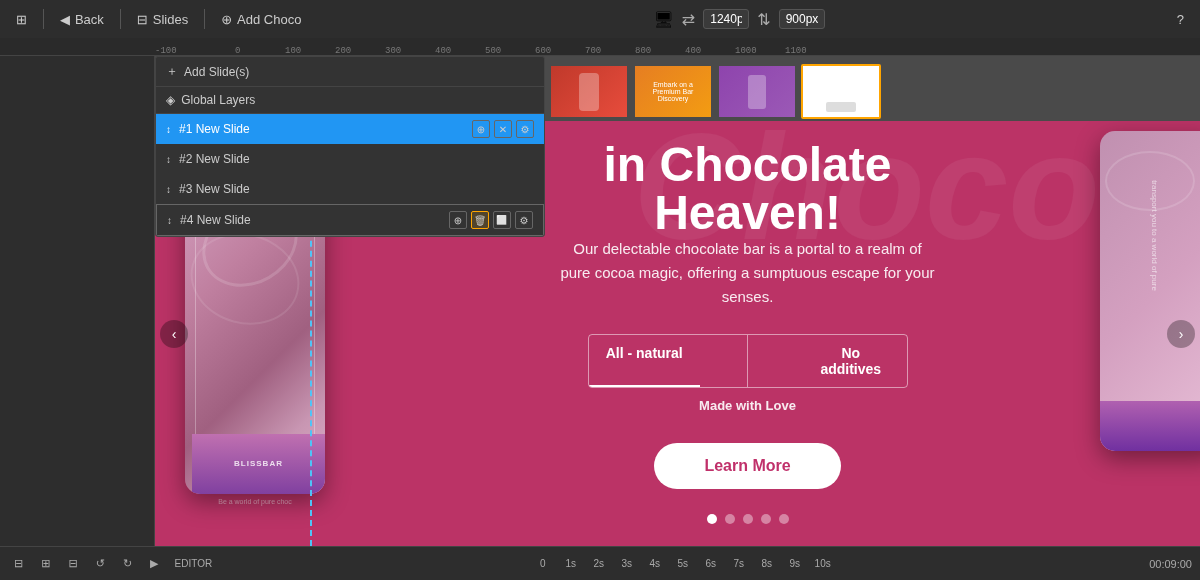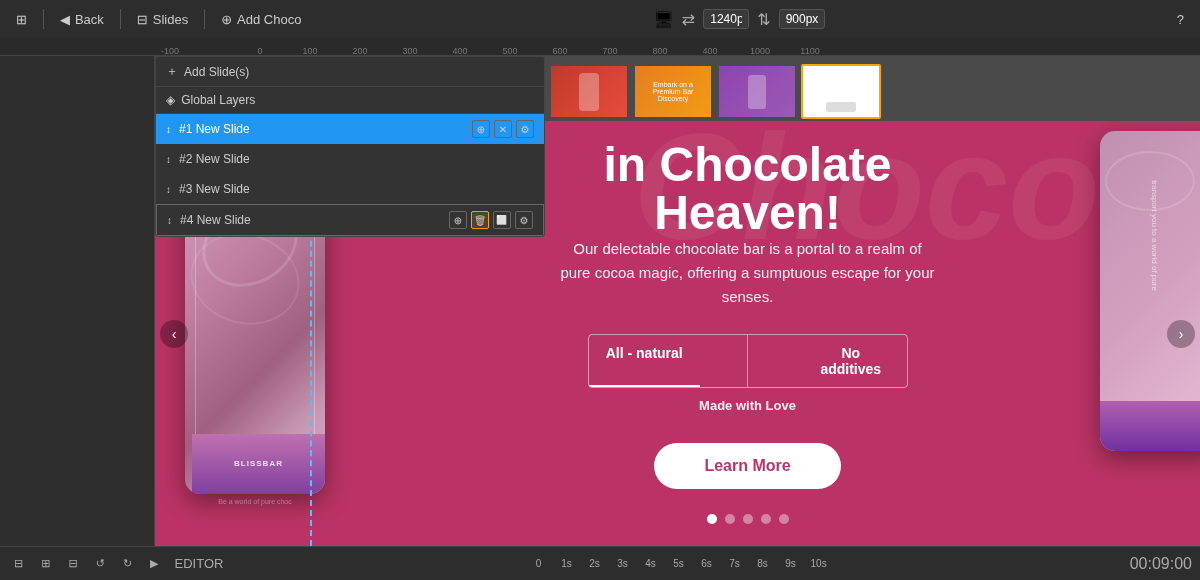--- a/index.html
+++ b/index.html
@@ -78,8 +78,8 @@
       font-size: 9px;
       color: #777;
       width: 50px;
-      text-align: center;
-      position: relative;
+      position: relative;
+      font-family: Liberation Mono, monospace;
     }
 
     

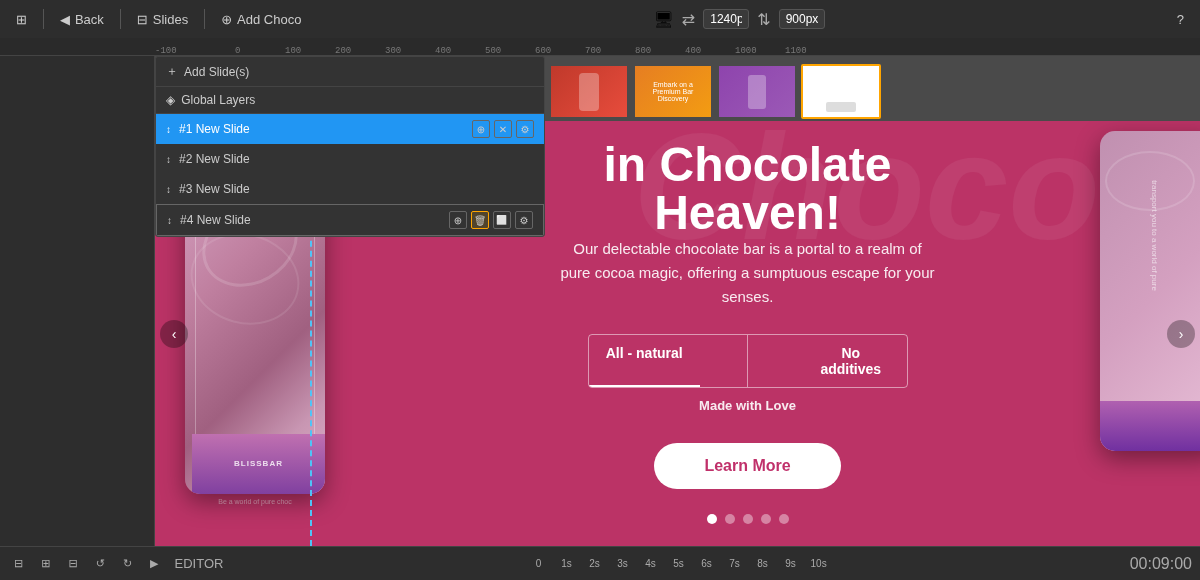--- a/index.html
+++ b/index.html
@@ -691,7 +691,7 @@
   <div class="bottom-btn">↺</div>
   <div class="bottom-btn">↻</div>
   <div class="bottom-btn">▶</div>
-  <div style="color:#aaa;font-size:13px;margin:8px 4px;">EDITOR</div>
+  <div style="color:#aaa;font-size:10px;margin:8px 4px;">EDITOR</div>
 
   <div class="bottom-center">
     <span class="timeline-label">0</span>

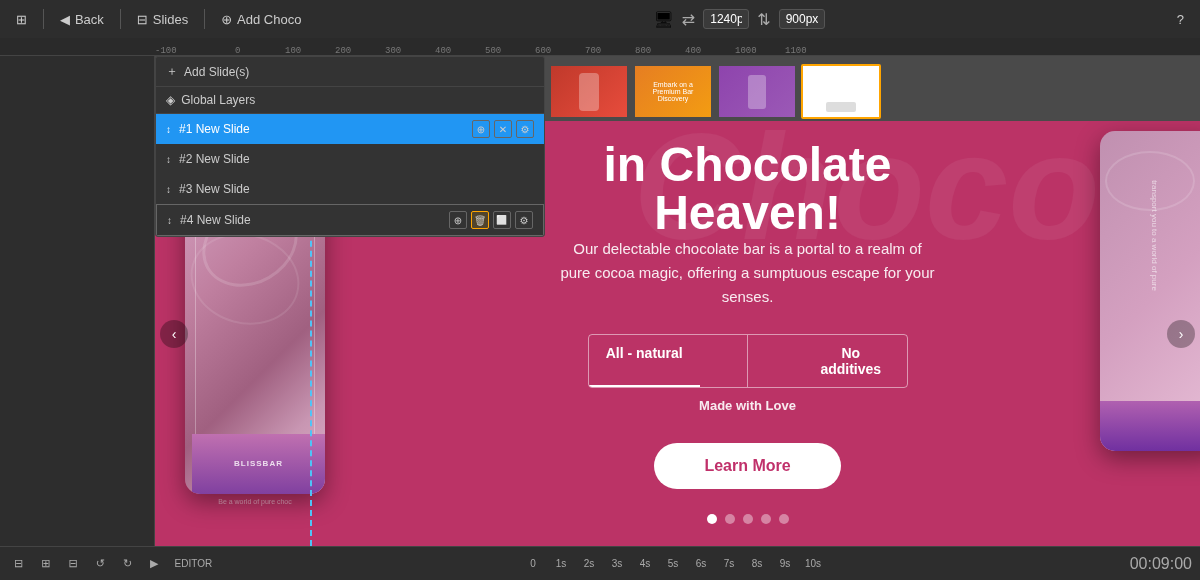--- a/index.html
+++ b/index.html
@@ -444,7 +444,7 @@
     }
     .bottom-right {
       color: #aaa;
-      font-size: 16px;
+      font-size: 11px;
     }
 
     

